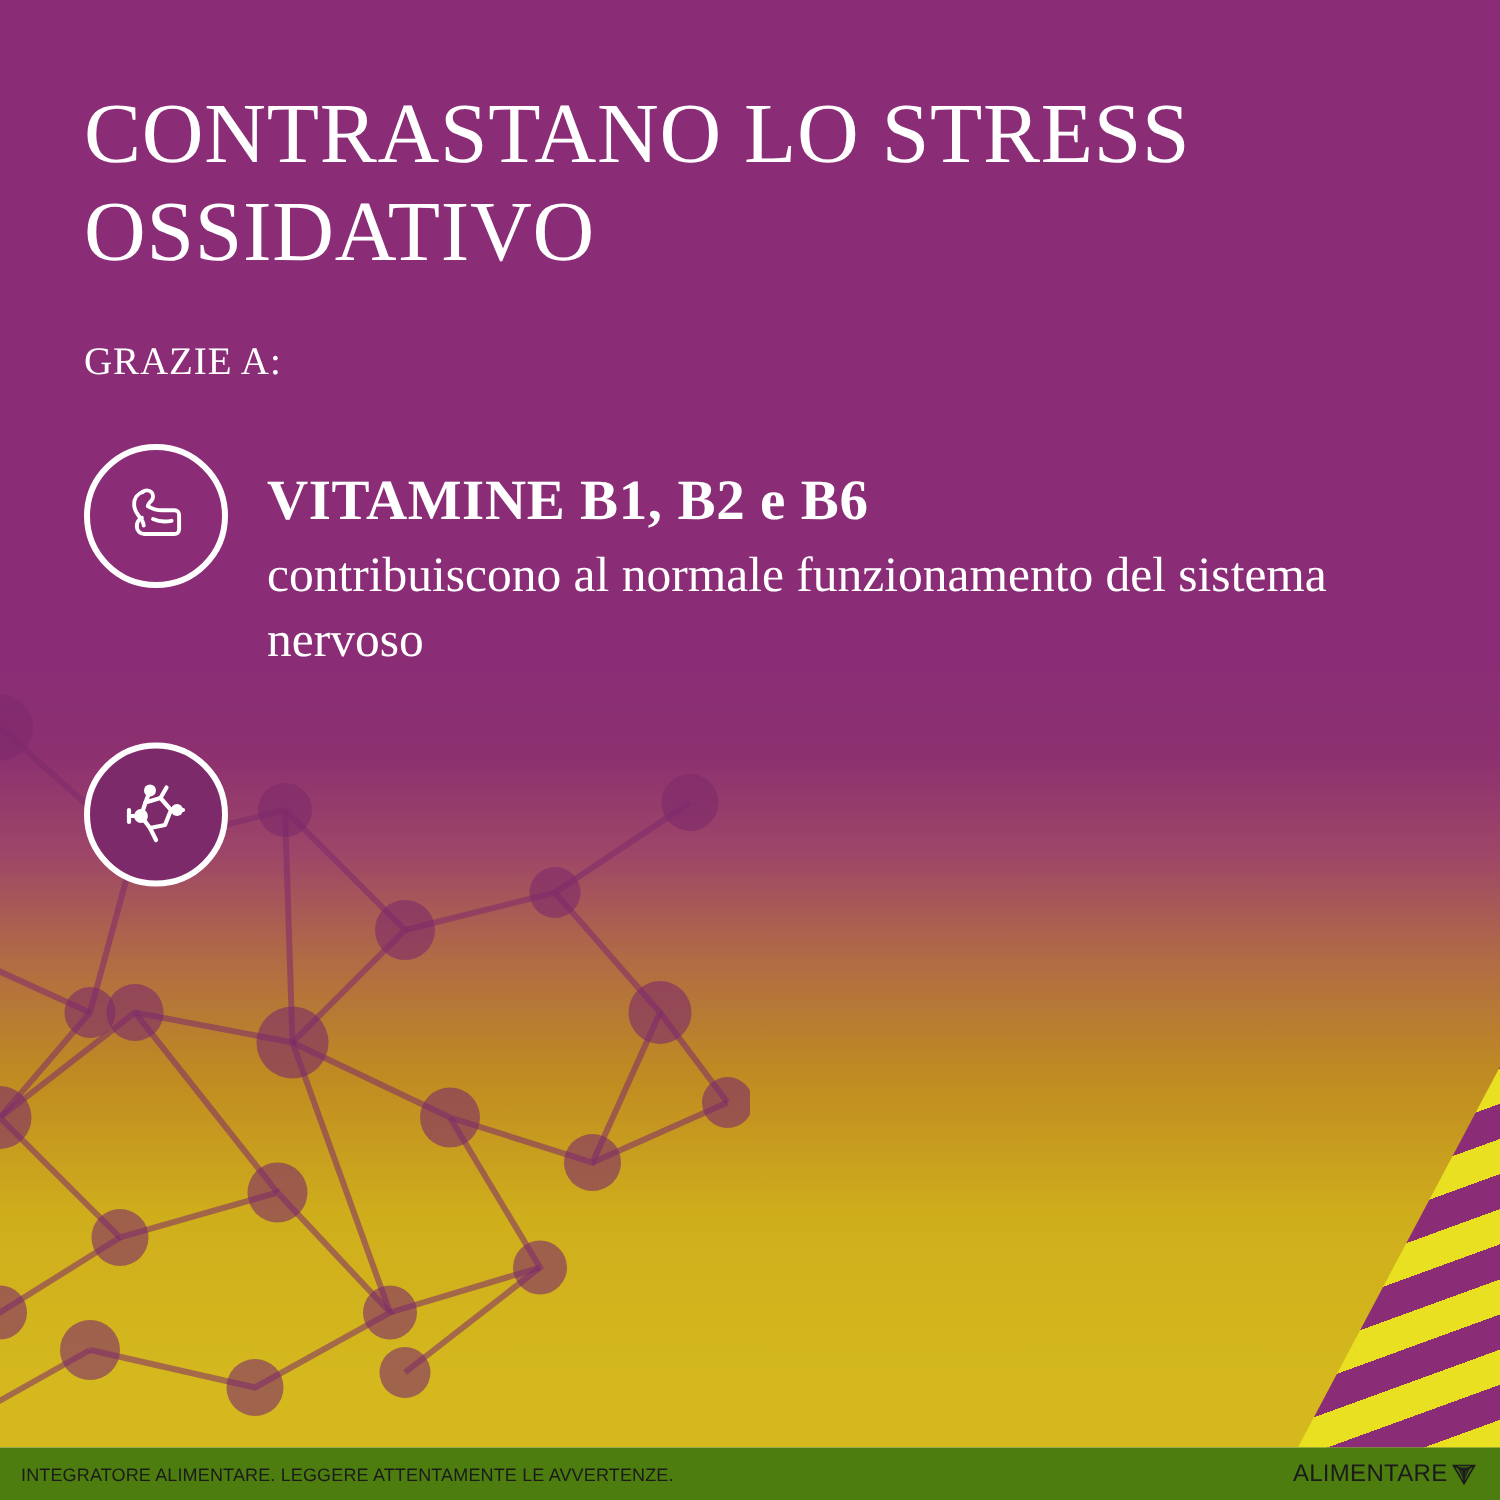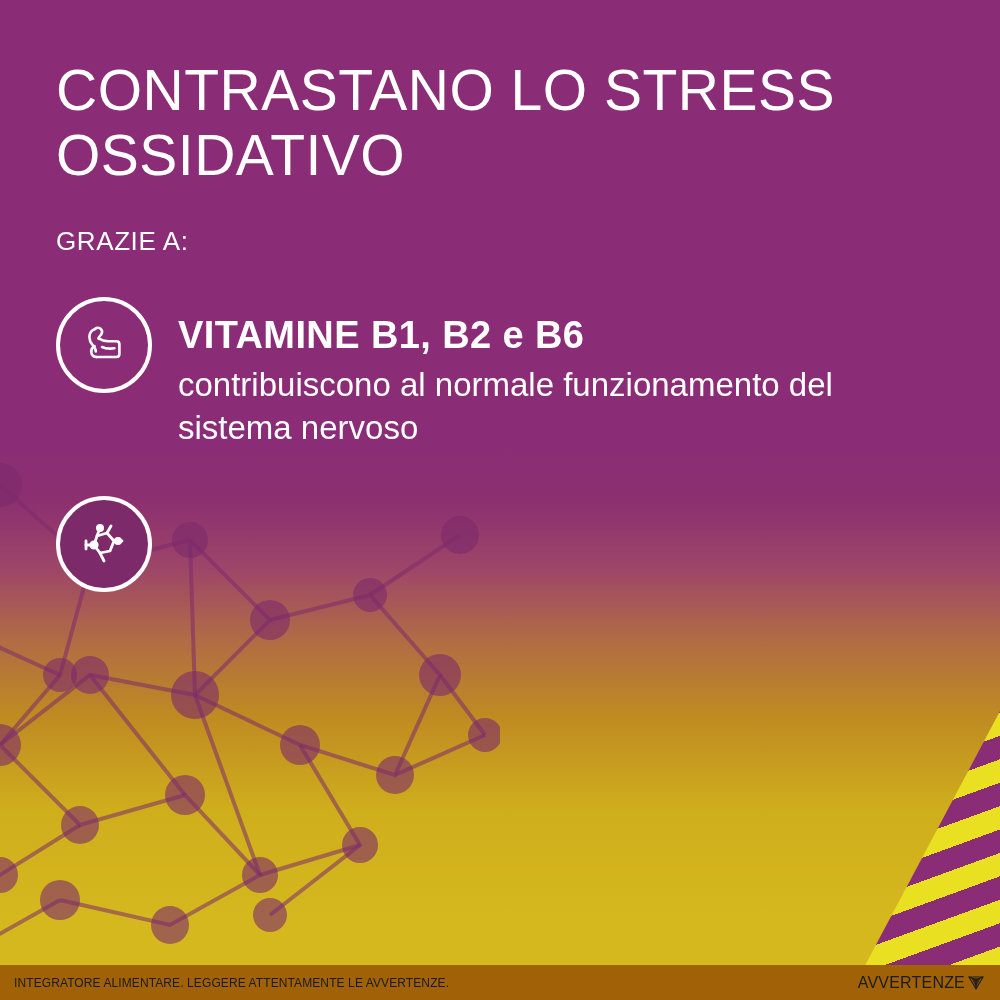--- a/index.html
+++ b/index.html
@@ -72,6 +72,7 @@
     position:absolute;
     inset:0;
     padding:58px 56px 12px 56px;
+    font-family:Liberation Serif, serif;
   }
 
   .headline {

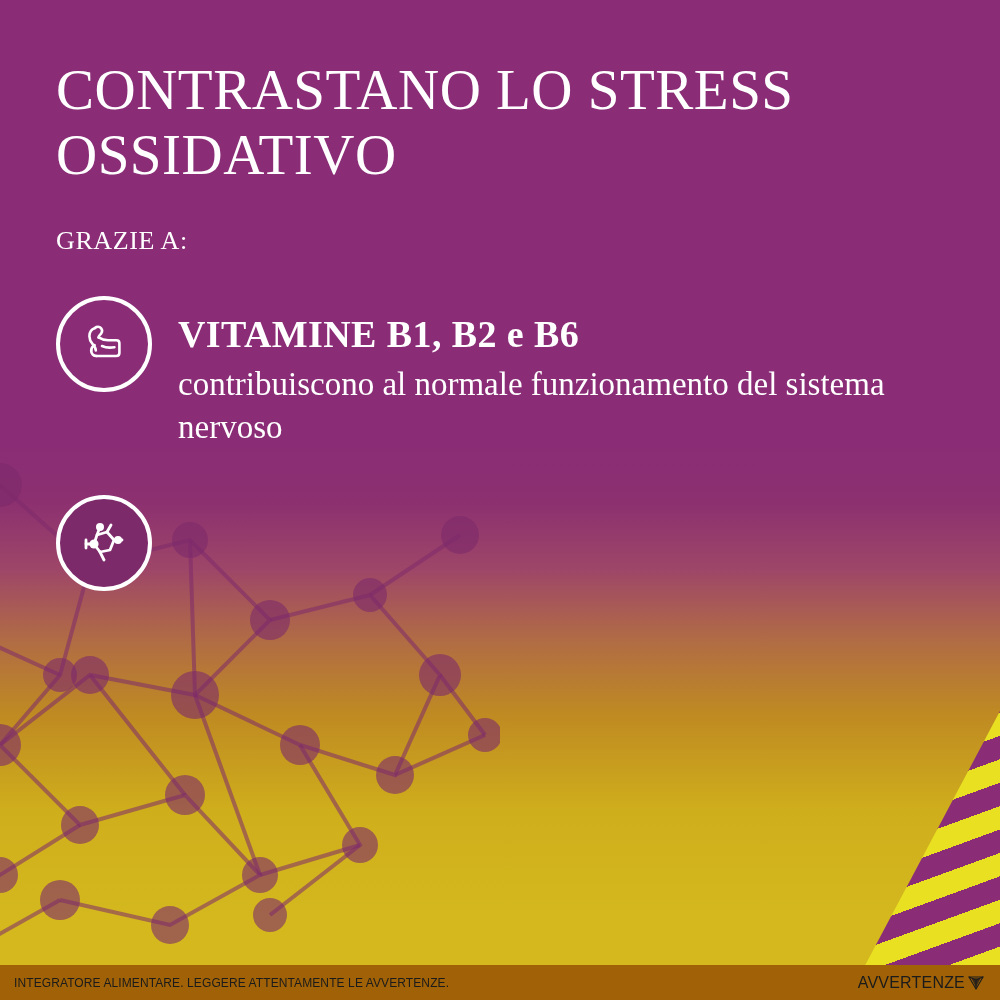--- a/index.html
+++ b/index.html
@@ -140,7 +140,7 @@
     position:absolute;
     left:0; right:0; bottom:0;
     height:35px;
-    background:#a16207;
+    background:#4d7c0f;
     display:flex;
     align-items:center;
     justify-content:space-between;

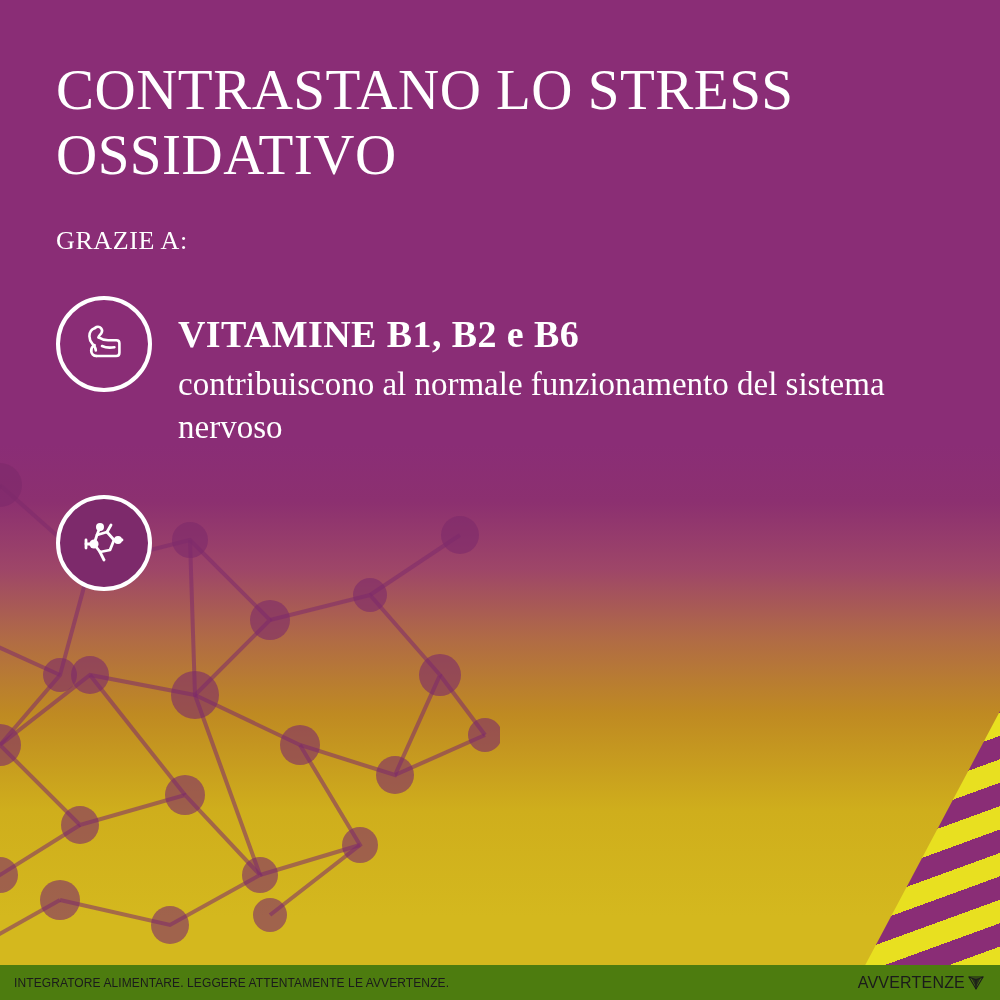--- a/index.html
+++ b/index.html
@@ -277,7 +277,7 @@
   <div class="footer">
     <div class="footer-note">INTEGRATORE ALIMENTARE. LEGGERE ATTENTAMENTE LE AVVERTENZE.</div>
     <div class="brand">
-      <span class="brand-name">AVVERTENZE</span>
+      <span class="brand-name">ALIMENTARE</span>
       <svg width="20" height="20" viewBox="0 0 20 20">
         <g fill="none" stroke="#1b1b1b" stroke-width="1.1">
           <path d="M3 4 L17 4 L10 16 Z"></path>

